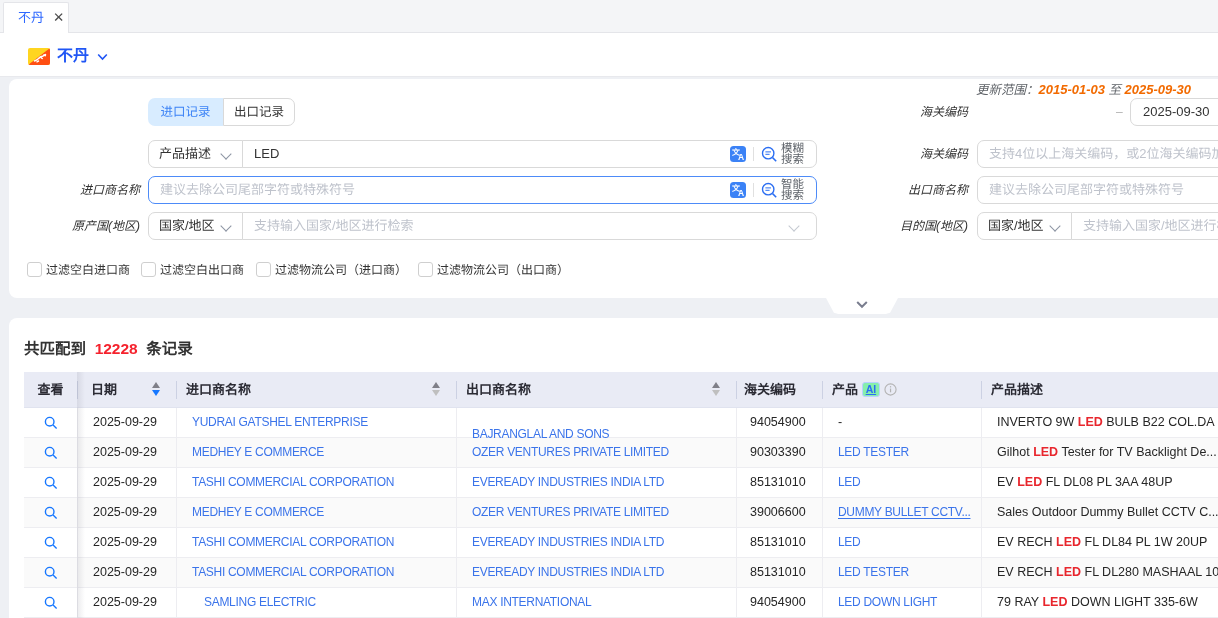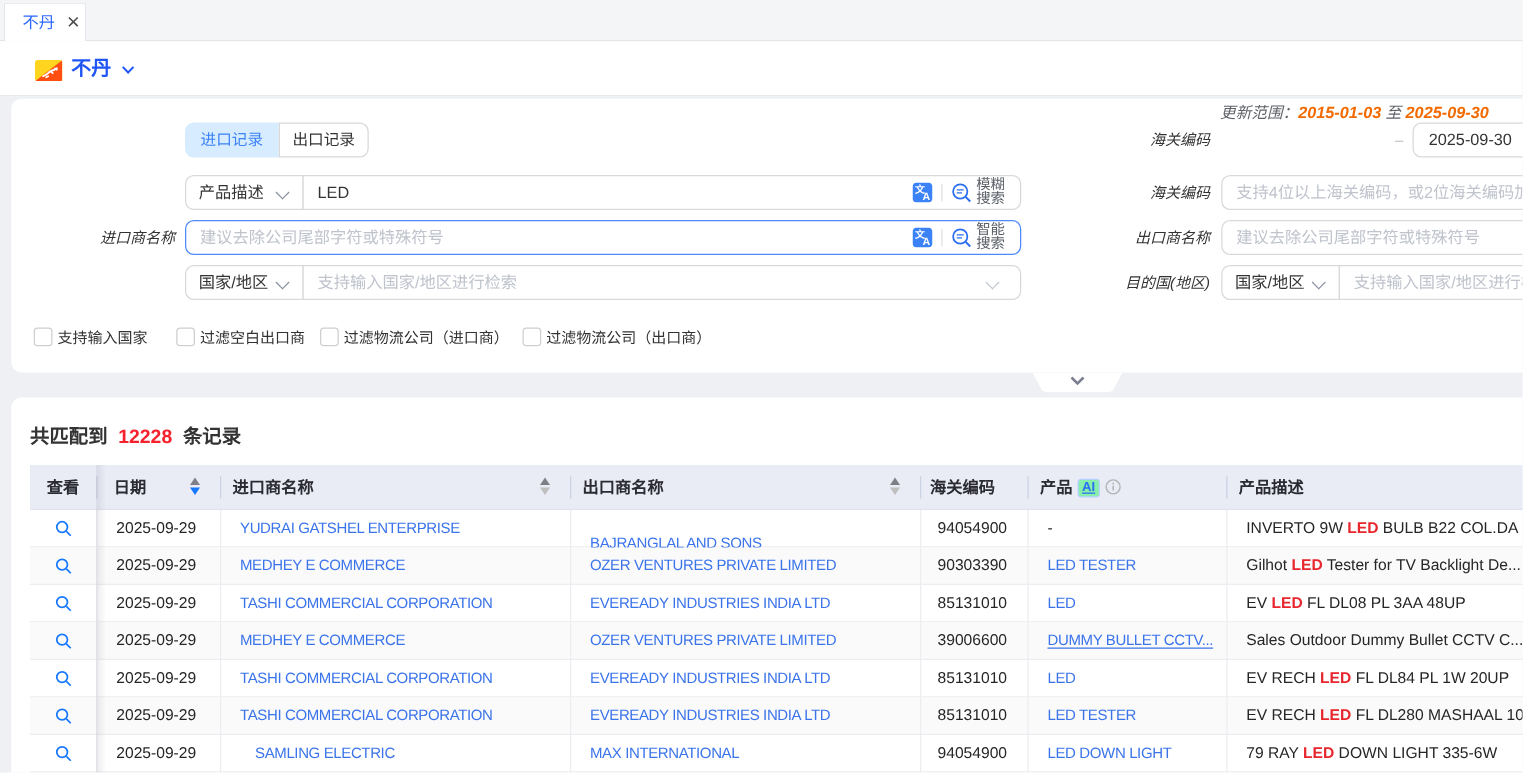--- a/index.html
+++ b/index.html
@@ -149,6 +149,7 @@
     </div>
   </div>
 
+  <div class="flabel" style="left:0; width:131px; top:133px;">原产国(地区)</div>
   <div class="ctrl" style="left:139px; top:133px; width:95px; border-radius:7px 0 0 7px;">
     <span class="sel-text">国家/地区</span>
     <span class="chev-down" style="position:absolute; right:12px; top:9px;"></span>

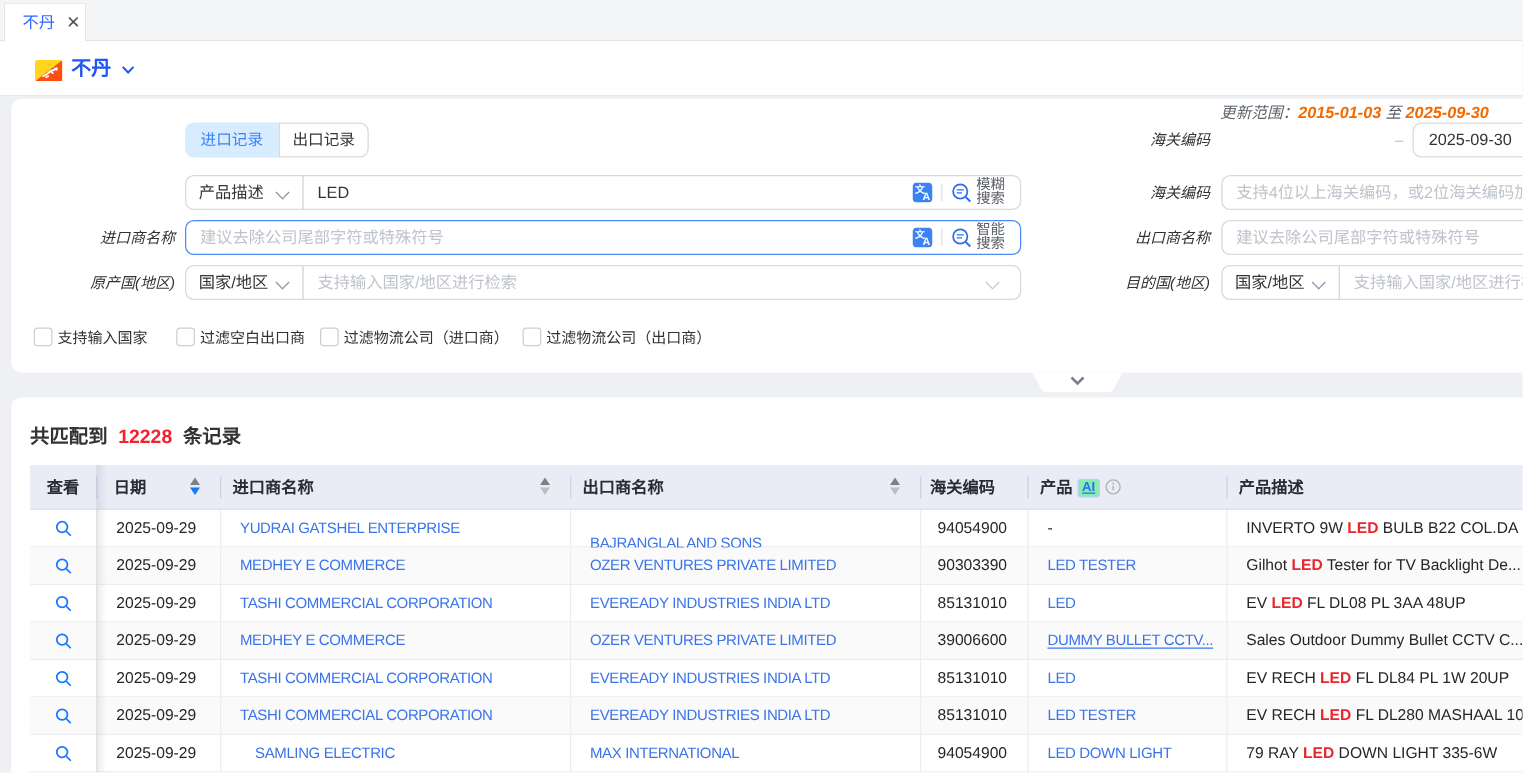--- a/index.html
+++ b/index.html
@@ -160,7 +160,7 @@
   </div>
 
   <span class="cb" style="left:18px;"></span>
-    <span class="cblab" style="left:37px;">支持输入国家</span>
+    <span class="cblab" style="left:37px;">过滤空白进口商</span>
   <span class="cb" style="left:132px;"></span>
     <span class="cblab" style="left:151px;">过滤空白出口商</span>
   <span class="cb" style="left:247px;"></span>

